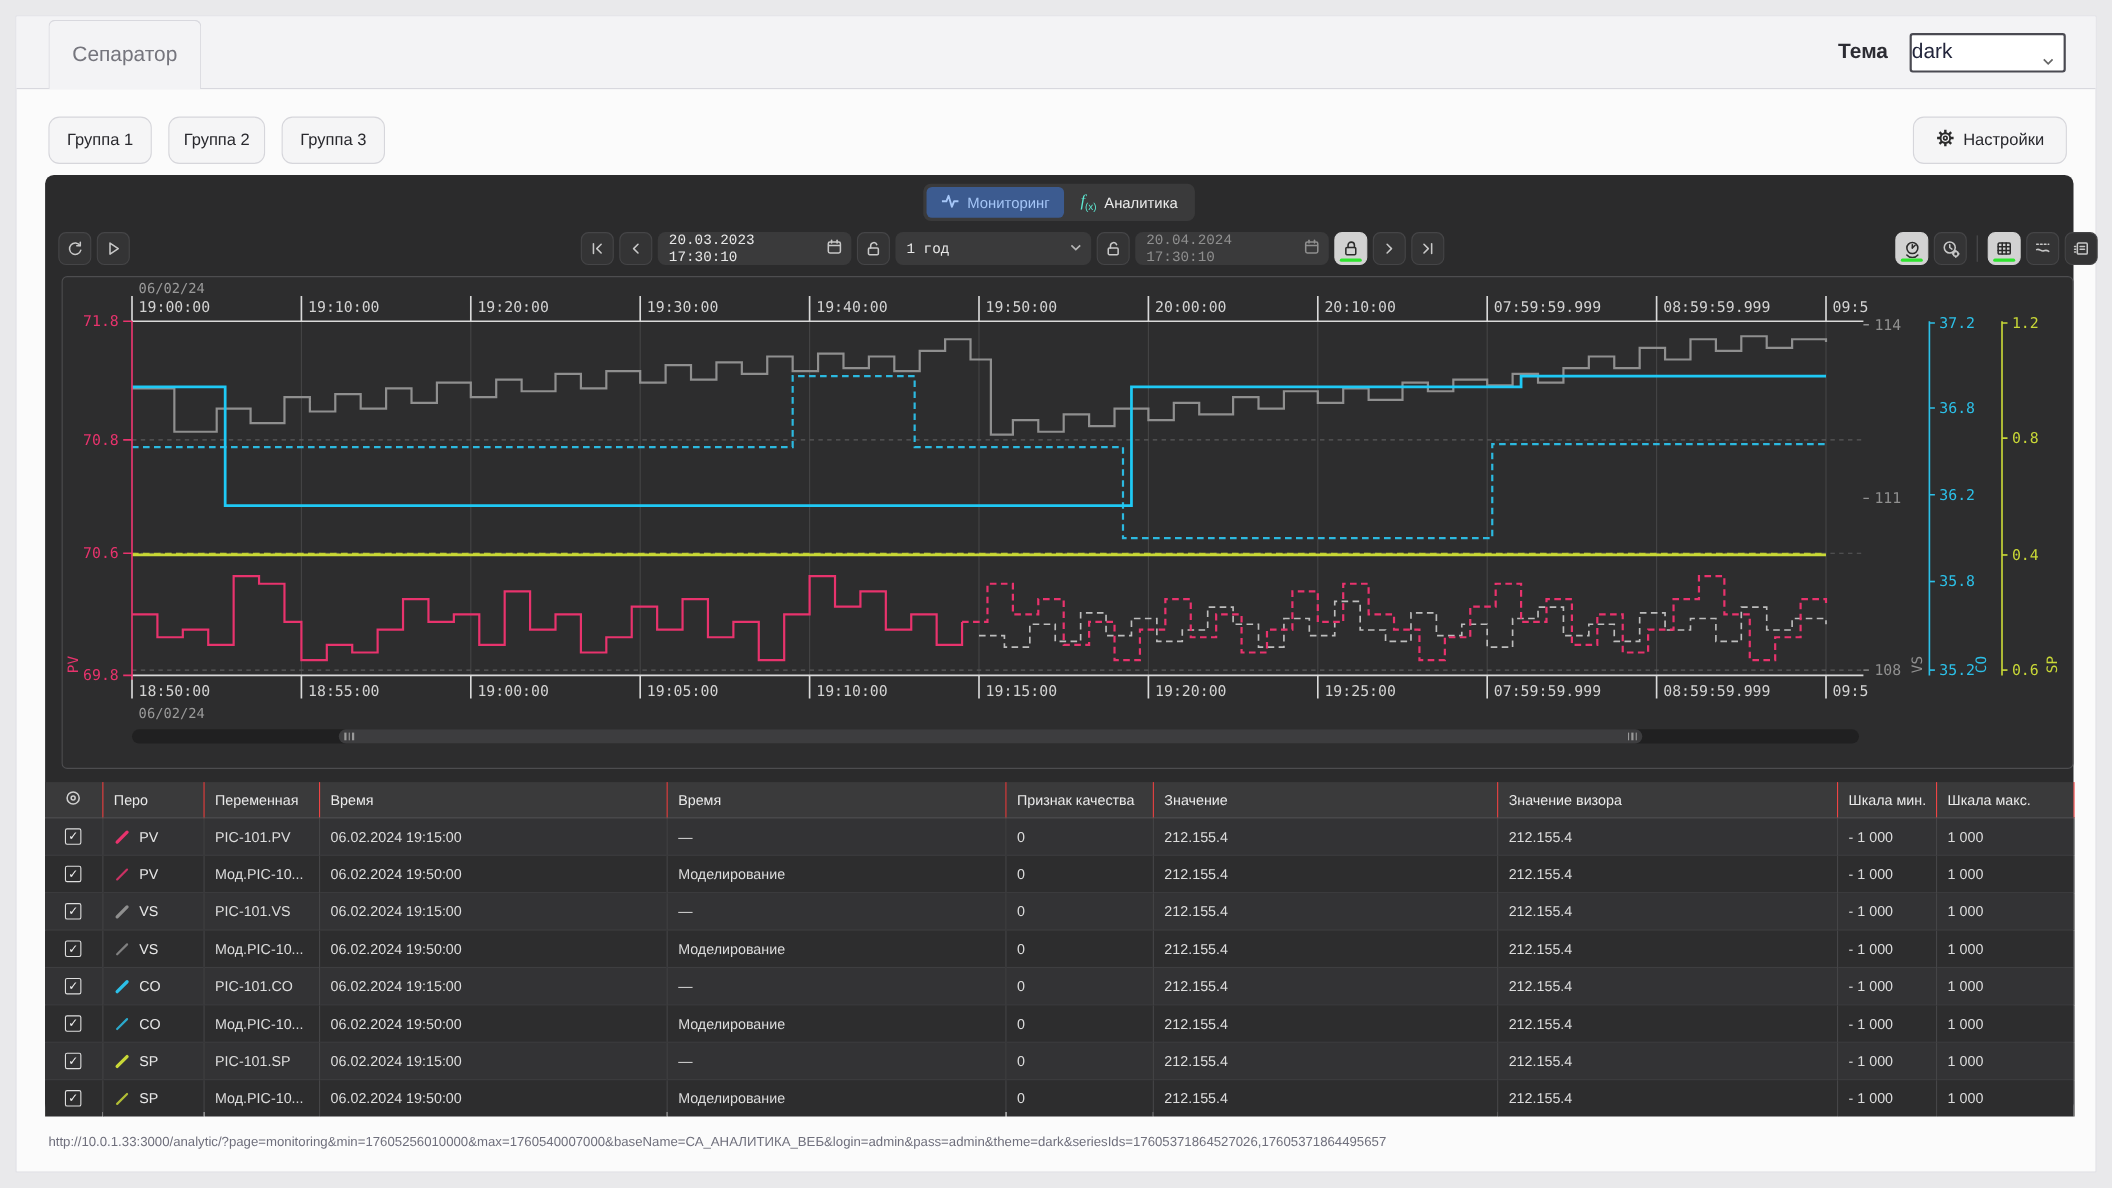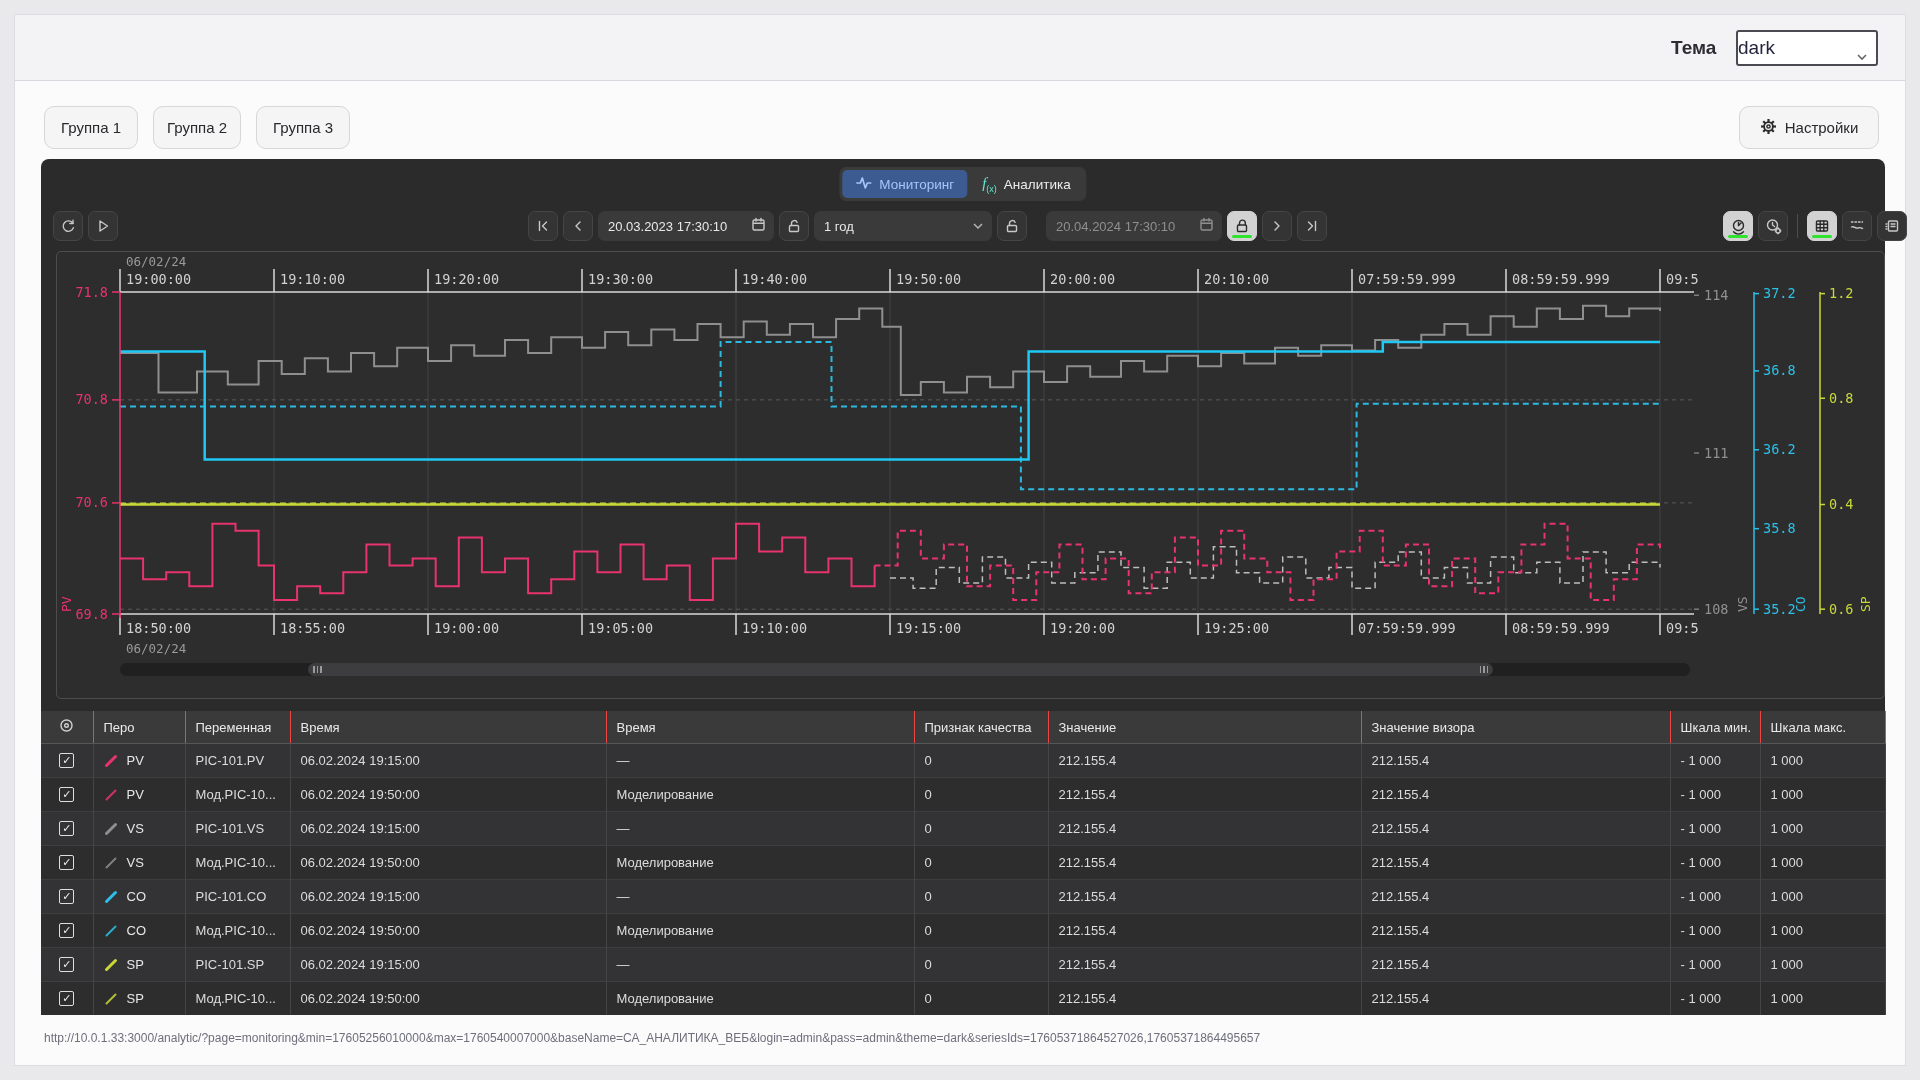--- a/index.html
+++ b/index.html
@@ -70,6 +70,9 @@
   <div class="card">
 
     <div class="tabstrip">
+      <div class="tab inactive">
+        <span>Сепаратор</span>
+      </div>
       <div class="theme-label">Тема</div>
       <div class="theme-select">
         <span>dark</span>

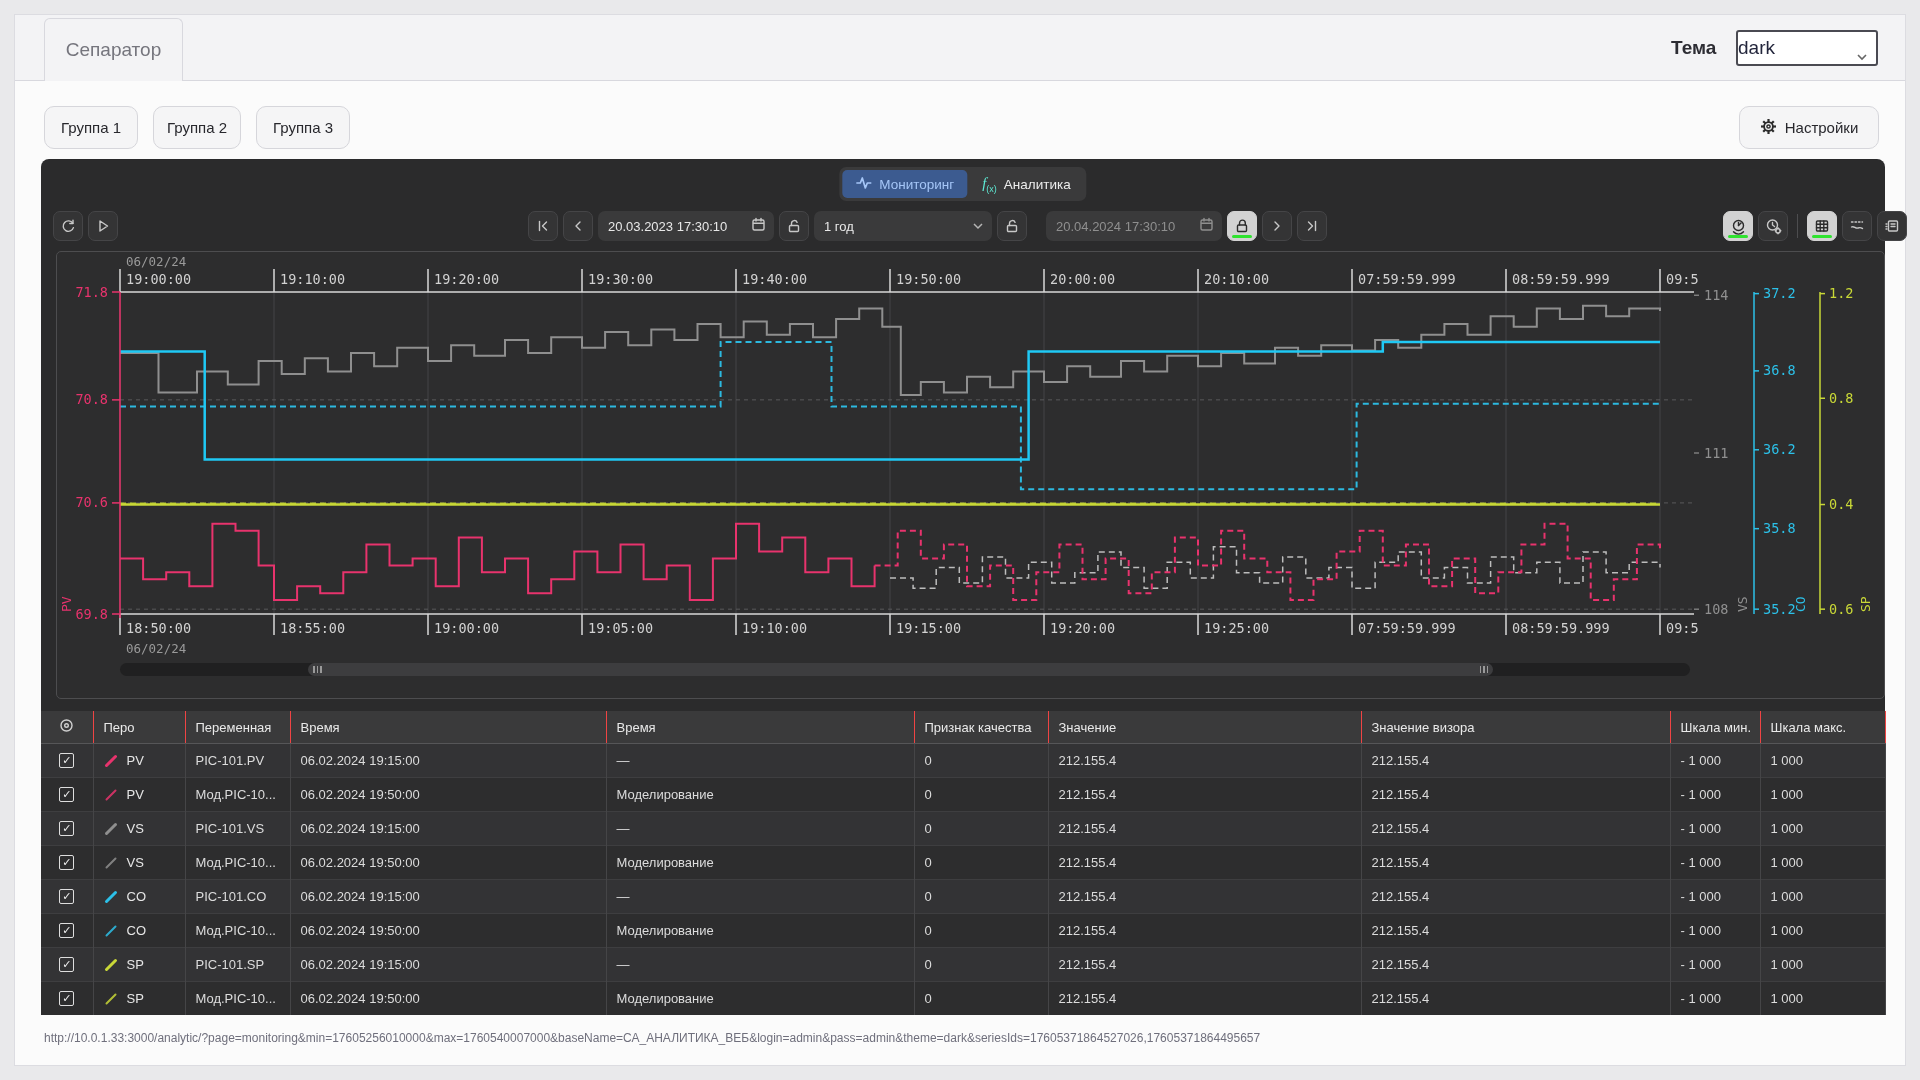--- a/index.html
+++ b/index.html
@@ -30,7 +30,7 @@
   .fx sub{font-size:9px;}
 
   .tb-left{position:absolute;left:12px;top:52px;display:flex;gap:5px;}
-  .tb-center{position:absolute;left:487px;top:52px;display:flex;gap:5px;align-items:center;}
+  .tb-center{position:absolute;left:487px;top:52px;display:flex;gap:5px;align-items:center;font-family:Liberation Mono, monospace;}
   .tb-right{position:absolute;left:1682px;top:52px;display:flex;gap:5px;align-items:center;}
   .icon-btn{width:30px;height:30px;background:#343435;border:1px solid #454547;border-radius:7px;display:flex;align-items:center;justify-content:center;position:relative;box-sizing:border-box;cursor:pointer;flex:none;}
   .icon-btn.active{background:#d2d2d2;border-color:#d2d2d2;}

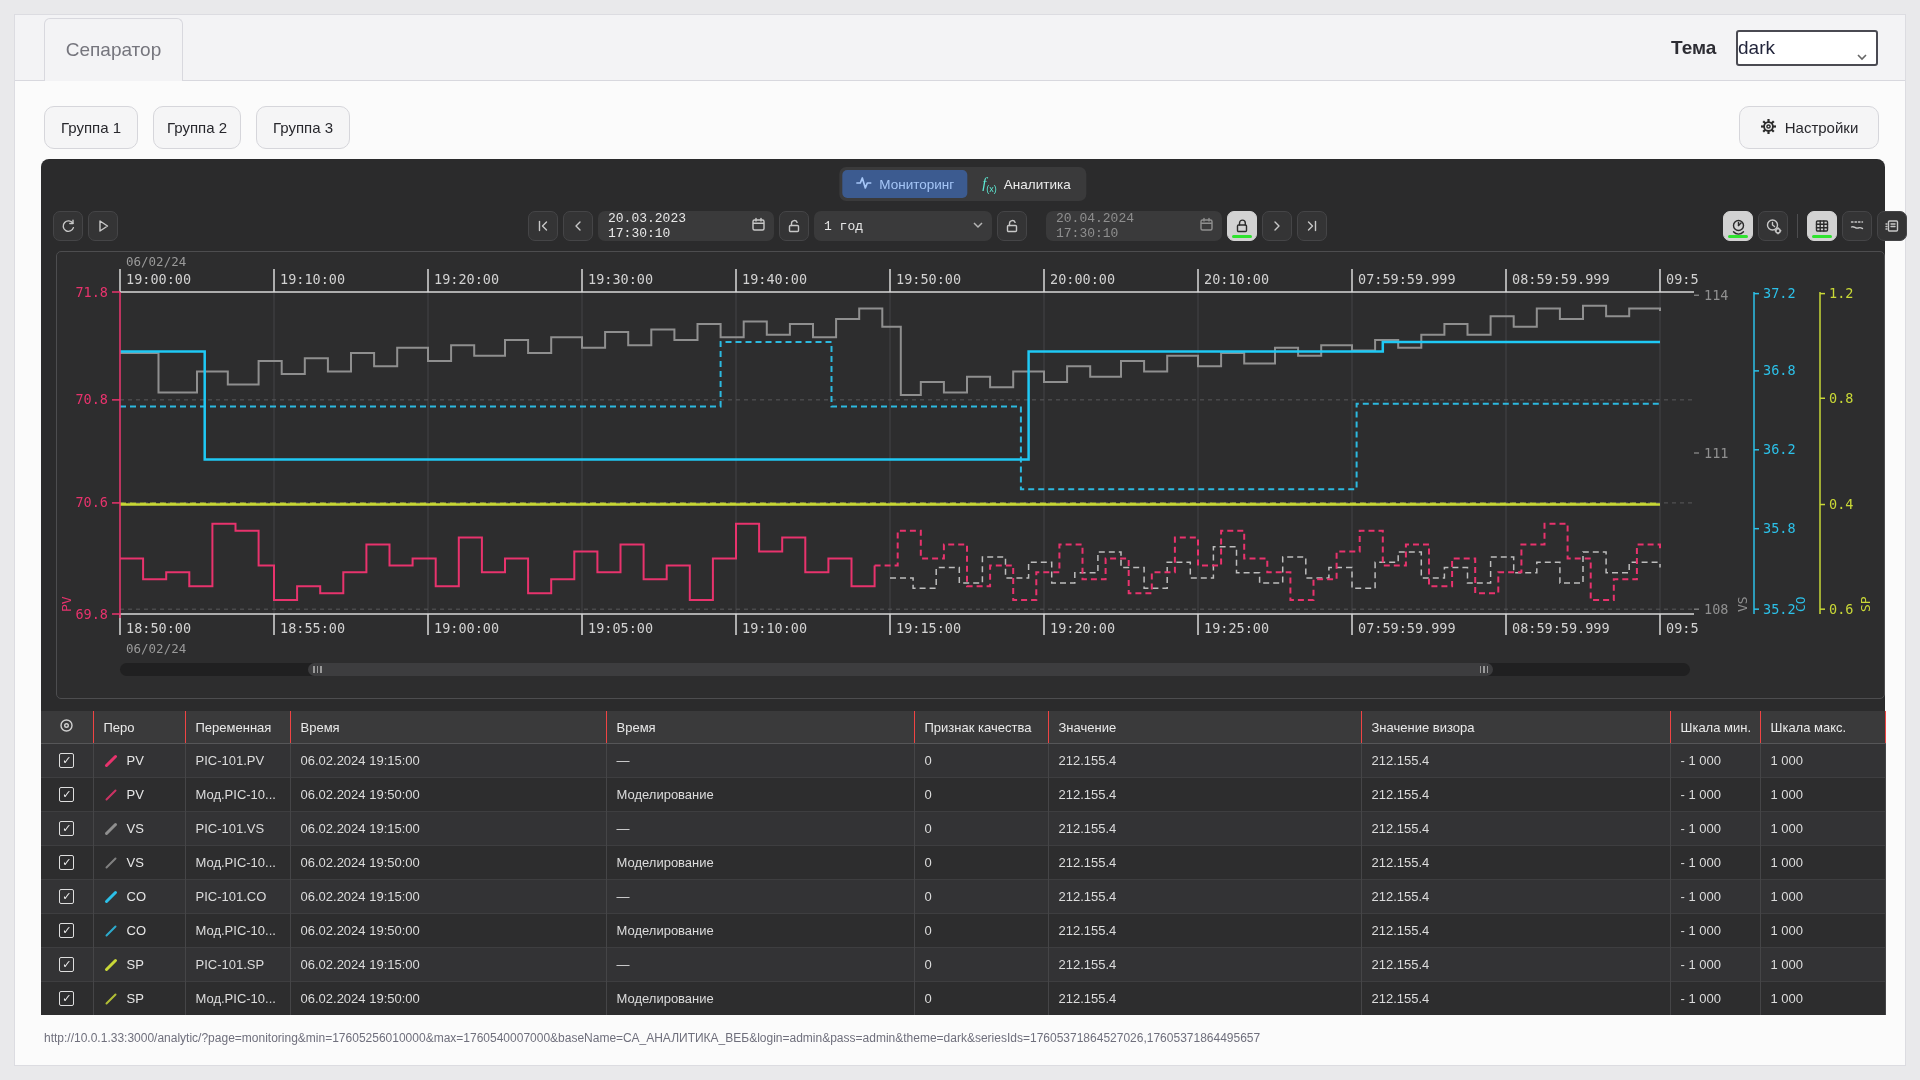--- a/index.html
+++ b/index.html
@@ -37,7 +37,7 @@
   .icon-btn.active::after{content:"";position:absolute;left:4px;right:4px;bottom:2px;height:3px;background:#2fe32f;border-radius:2px;}
   .tb-divider{width:1px;height:24px;background:#4d4d4f;margin:0 4px;}
   .date-field{height:30px;width:176px;background:#3a3a3b;border-radius:7px;display:flex;align-items:center;justify-content:space-between;padding:0 8px 0 10px;font-size:13px;color:#e8e8e8;box-sizing:border-box;cursor:pointer;flex:none;}
-  .date-field.disabled{color:#8f8f8f;margin-left:14px;}
+  .date-field.disabled{color:#8f8f8f;}
   .range-select{height:30px;width:178px;background:#3a3a3b;border-radius:7px;display:flex;align-items:center;justify-content:space-between;padding:0 8px 0 10px;font-size:13px;color:#e8e8e8;box-sizing:border-box;cursor:pointer;flex:none;}
 
   .chart-box{position:absolute;left:15px;top:92px;width:1829px;height:448px;border:1px solid #4d4d4f;border-radius:5px;box-sizing:border-box;background:#2d2d2e;}

